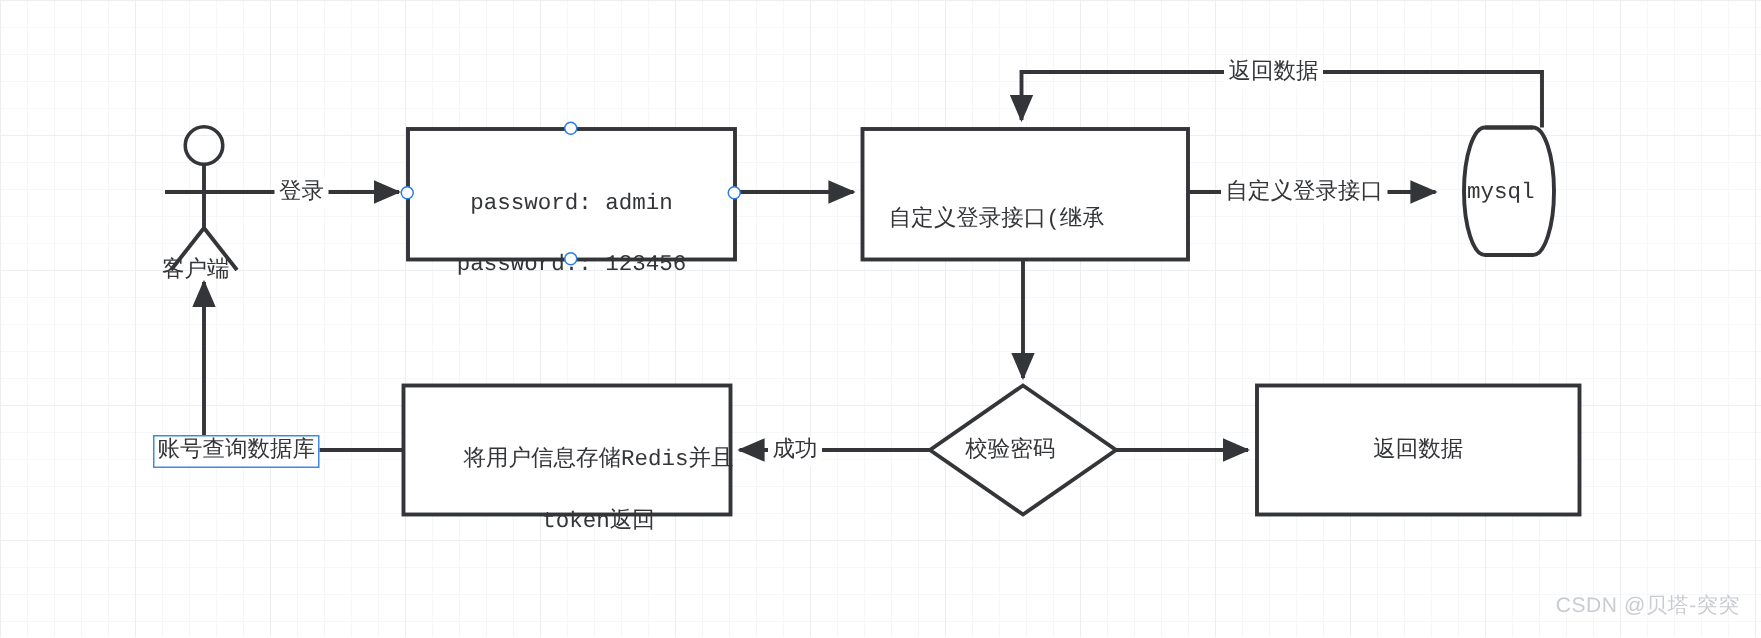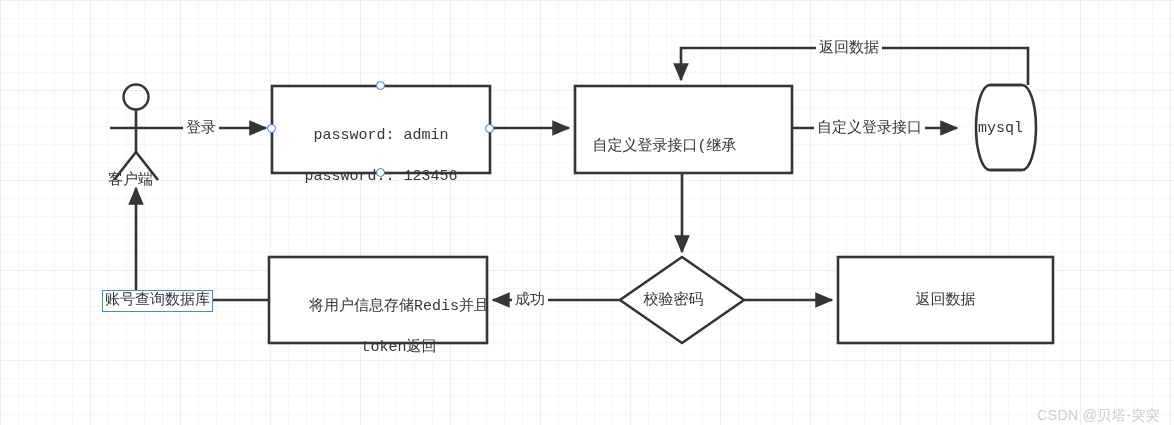--- a/index.html
+++ b/index.html
@@ -61,7 +61,7 @@
   #watermark {
     position: absolute;
     right: 14px;
-    bottom: 0;
+    bottom: 12px;
     font-size: 14px;
     color: #c9ccd1;
     letter-spacing: 0.4px;

